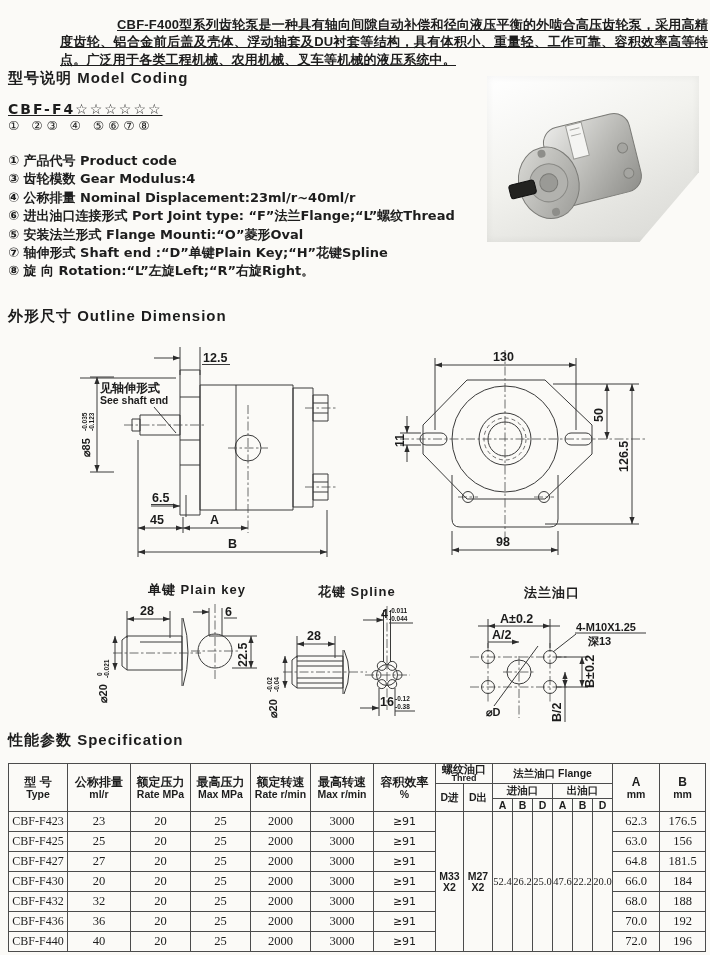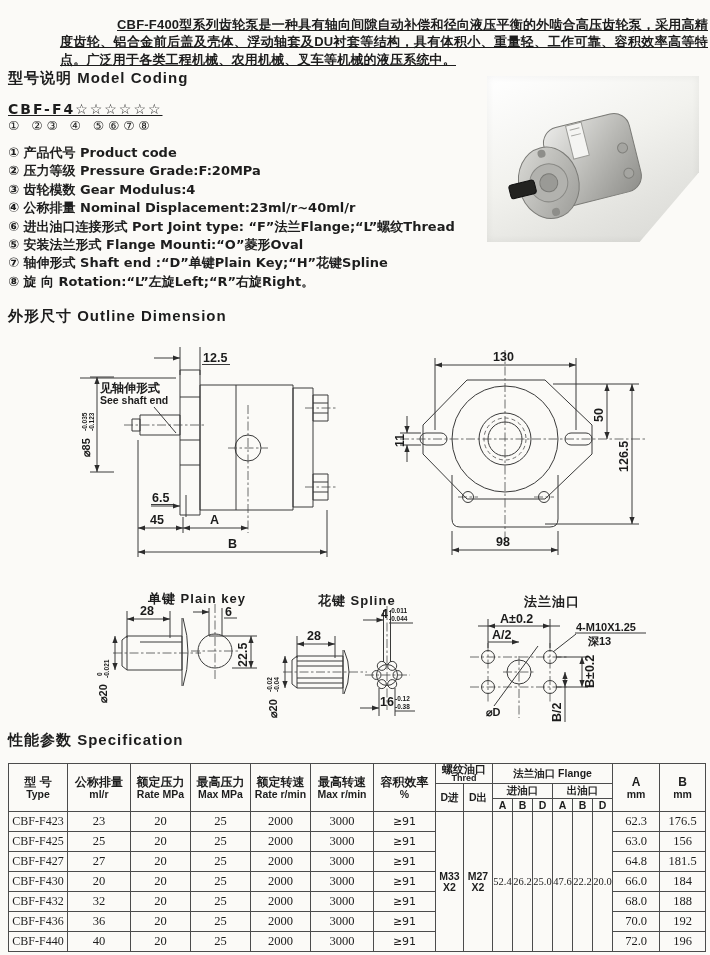--- a/index.html
+++ b/index.html
@@ -13,7 +13,7 @@
   .code-line{left:8px;top:101px;font-family:"DejaVu Sans",sans-serif;font-size:14px;font-weight:700;
              text-decoration:underline;letter-spacing:2px;}
   .code-digits{left:8px;top:118px;font-family:"DejaVu Sans",sans-serif;font-size:12.5px;letter-spacing:4px;}
-  .mlist{left:8px;top:144px;width:470px;}
+  .mlist{left:8px;top:152px;width:470px;}
   .mlist div{font-size:13px;font-weight:600;line-height:18.4px;white-space:nowrap;
              font-family:"DejaVu Sans","Liberation Sans",sans-serif;}
   .dtitle{font-size:13px;font-weight:700;letter-spacing:1px;margin-top:9px;}

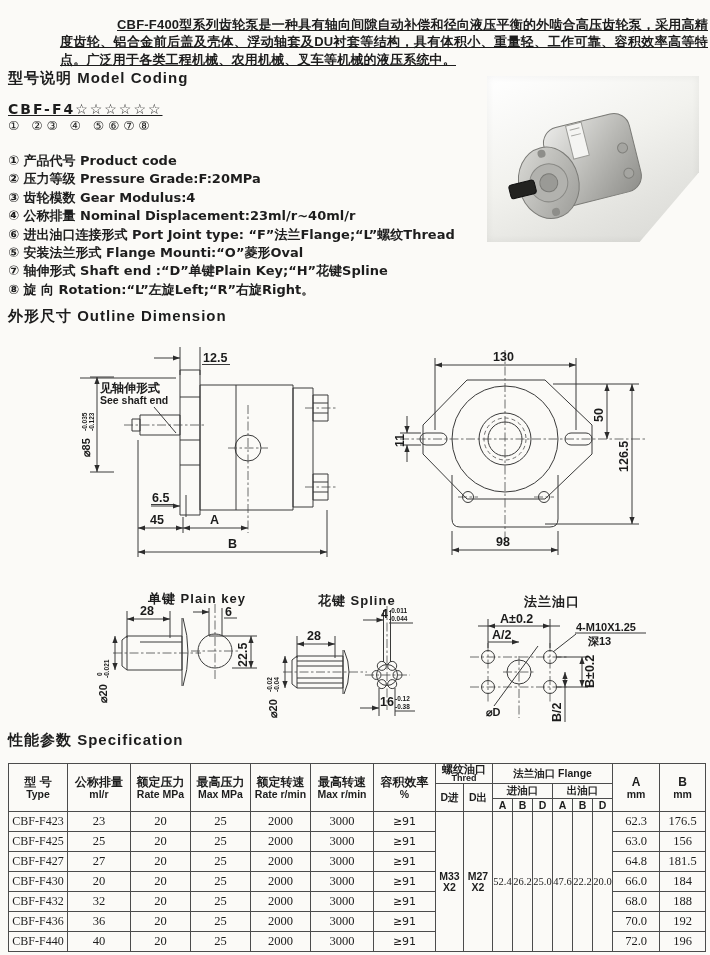--- a/index.html
+++ b/index.html
@@ -63,7 +63,6 @@
 <div class="abs code-digits">① ②③ ④ ⑤⑥⑦⑧</div>
 <div class="abs mlist">
   <div>① 产品代号 Product code</div>
-  <div>② 压力等级 Pressure Grade:F:20MPa</div>
   <div>③ 齿轮模数 Gear Modulus:4</div>
   <div>④ 公称排量 Nominal Displacement:23ml/r~40ml/r</div>
   <div>⑥ 进出油口连接形式 Port Joint type: “F”法兰Flange;“L”螺纹Thread</div>

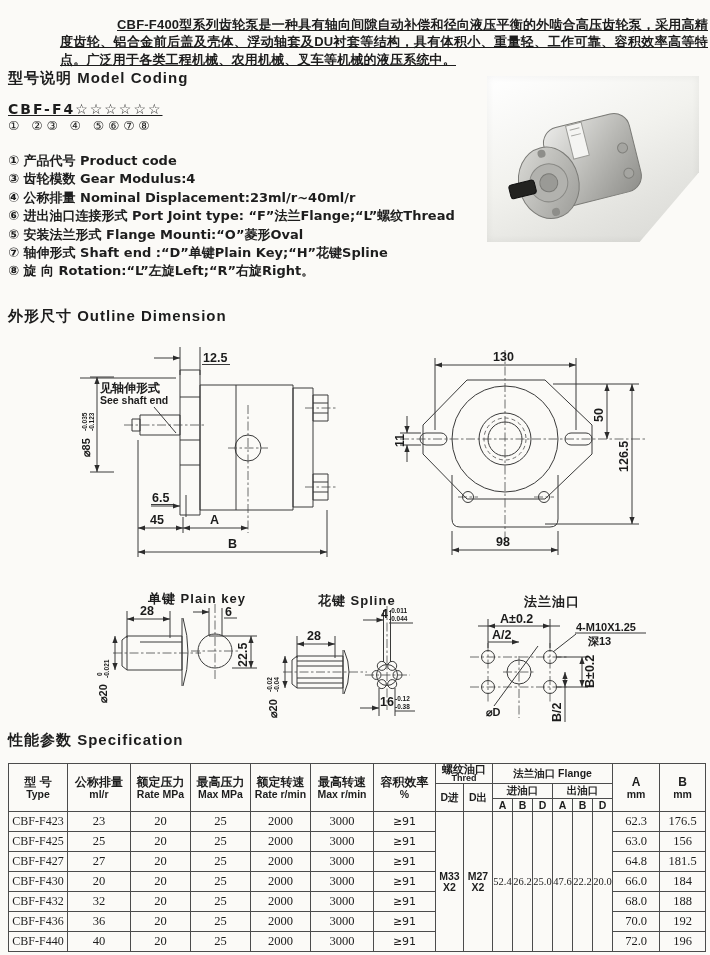--- a/index.html
+++ b/index.html
@@ -16,7 +16,7 @@
   .mlist{left:8px;top:152px;width:470px;}
   .mlist div{font-size:13px;font-weight:600;line-height:18.4px;white-space:nowrap;
              font-family:"DejaVu Sans","Liberation Sans",sans-serif;}
-  .dtitle{font-size:13px;font-weight:700;letter-spacing:1px;margin-top:9px;}
+  .dtitle{font-size:13px;font-weight:700;letter-spacing:1px;}
   
   .photo{left:487px;top:76px;width:212px;height:166px;
          background:linear-gradient(155deg,#ffffff 0%,#f2f2ee 45%,#e3e3df 75%,#d8d8d4 100%);

